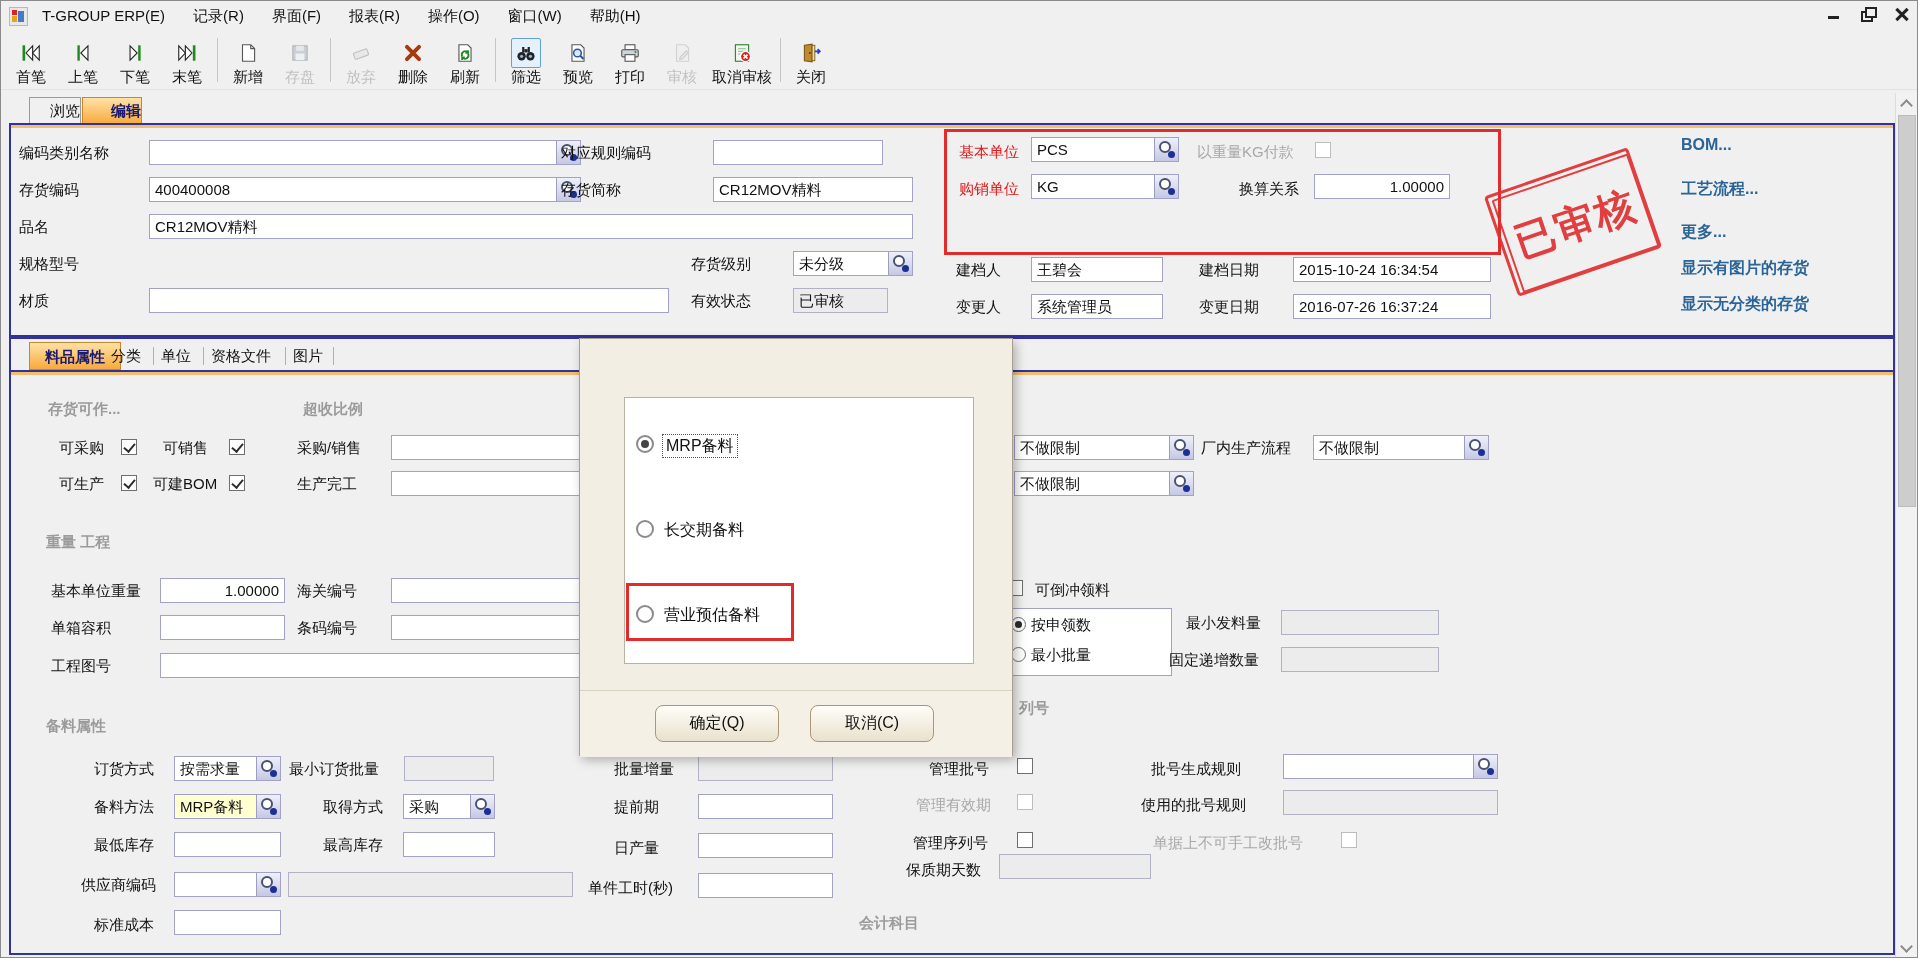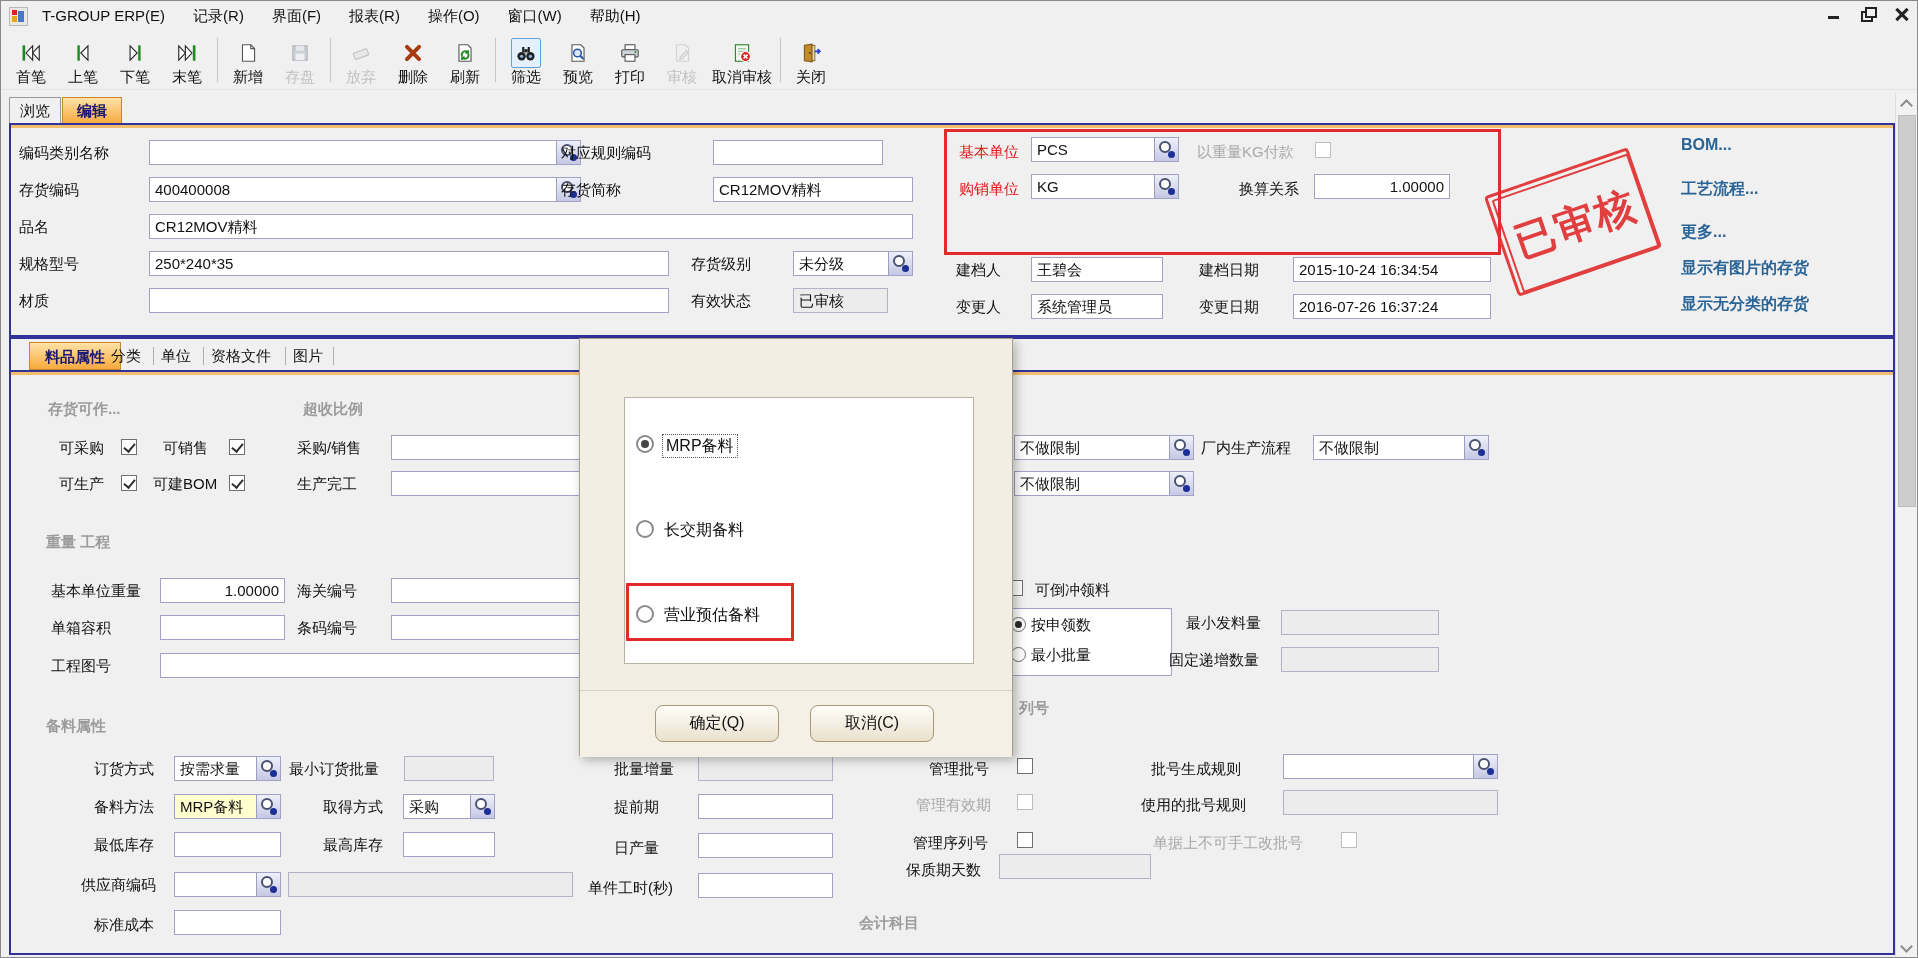--- a/index.html
+++ b/index.html
@@ -31,7 +31,7 @@
   .tbtn.sel .ticon{border:1px solid #64a0d8;background:#e4f0fc;border-radius:2px;}
   .tsep{width:1px;height:44px;background:#c6c6c6;margin:0 4px;}
   
-  .vtab{position:absolute;top:96px;height:26px;line-height:26px;text-align:center;border:1px solid #9a9a9a;border-bottom:none;background:#f0f0f0;box-sizing:border-box;cursor:default;}
+  .vtab{position:absolute;top:96px;height:26px;line-height:26px;text-align:right;border:1px solid #9a9a9a;border-bottom:none;background:#f0f0f0;box-sizing:border-box;cursor:default;margin-left:20px;}
   .vtab.sel{background:linear-gradient(180deg,#ffe2a6,#f8a93c);color:#1a1a72;font-weight:bold;border-color:#c8882a;height:27px;}
   
   .frame{position:absolute;border:2px solid #32329b;box-sizing:border-box;background:#f0f0f0;}

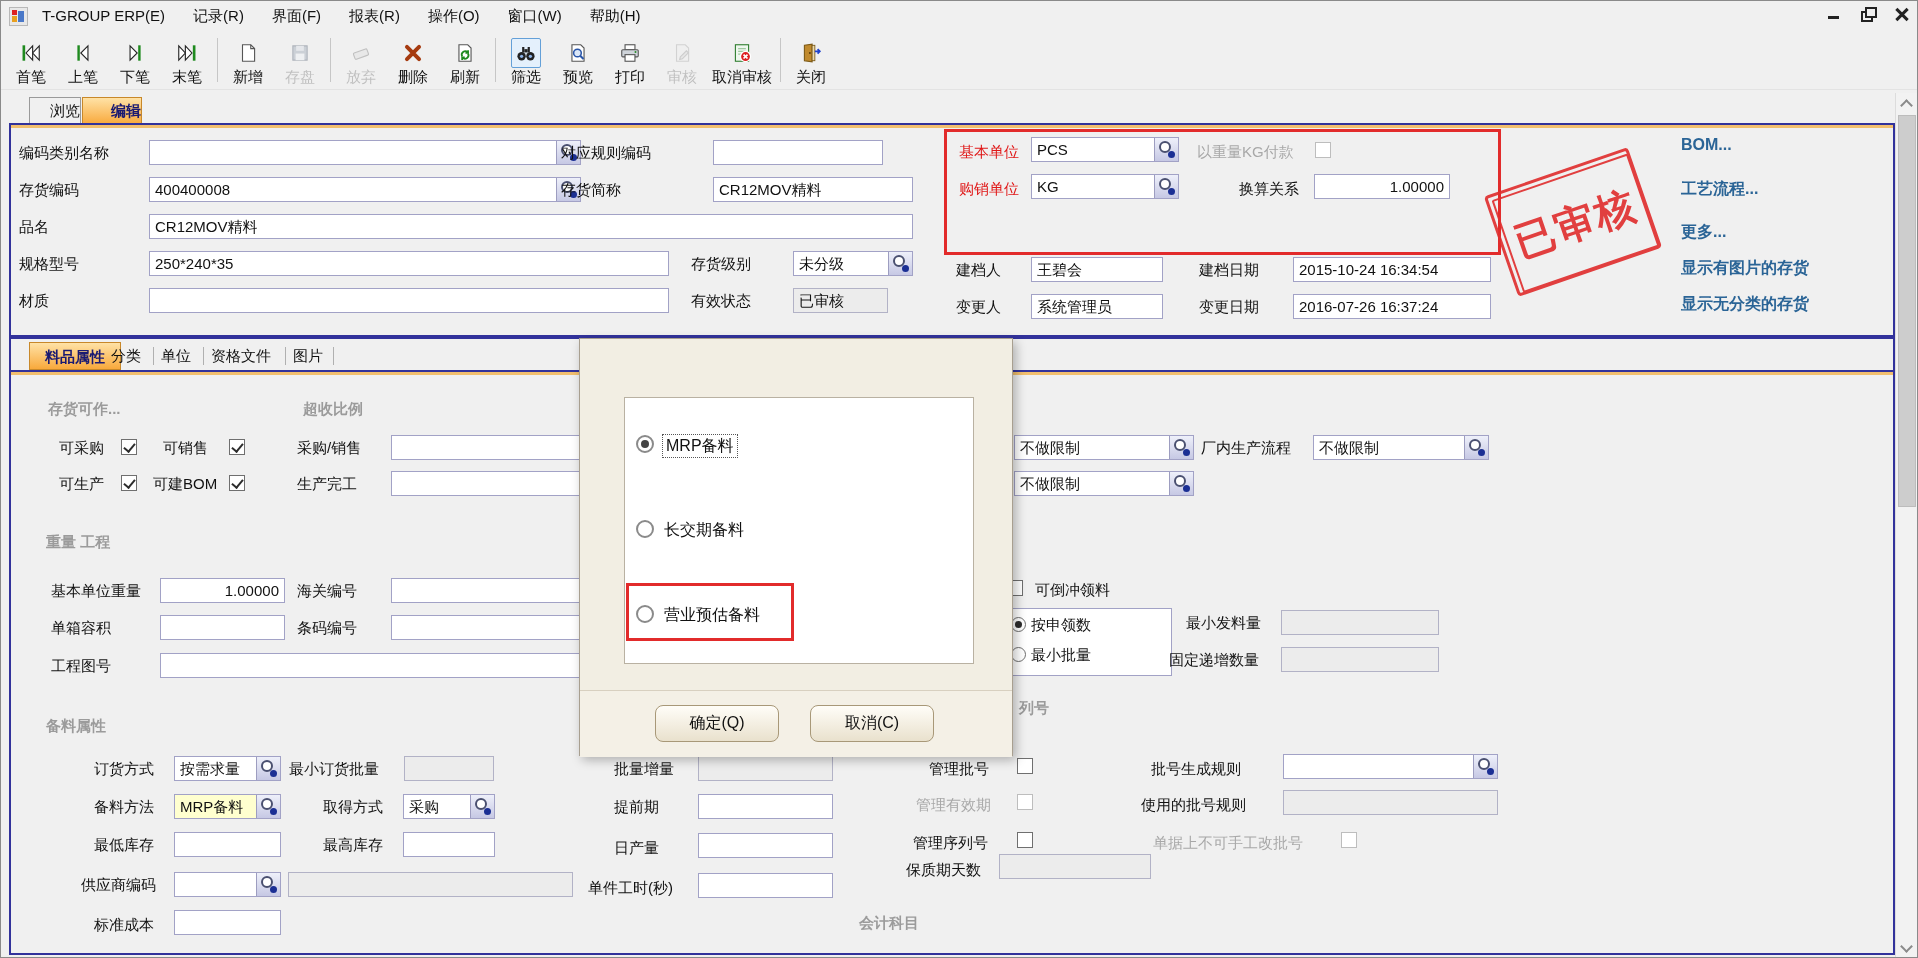--- a/index.html
+++ b/index.html
@@ -312,9 +312,6 @@
     </div>
 
   <div class="lbl" style="left:18px;top:250px;width:122px;">规格型号</div>
-  <div class="fld" style="left:148px;top:250px;width:520px;">
-      <span class="ftx">250*240*35</span>
-    </div>
   <div class="lbl" style="left:690px;top:250px;width:95px;">存货级别</div>
   <div class="fld haslk" style="left:792px;top:250px;width:120px;">
       <span class="ftx">未分级</span>

